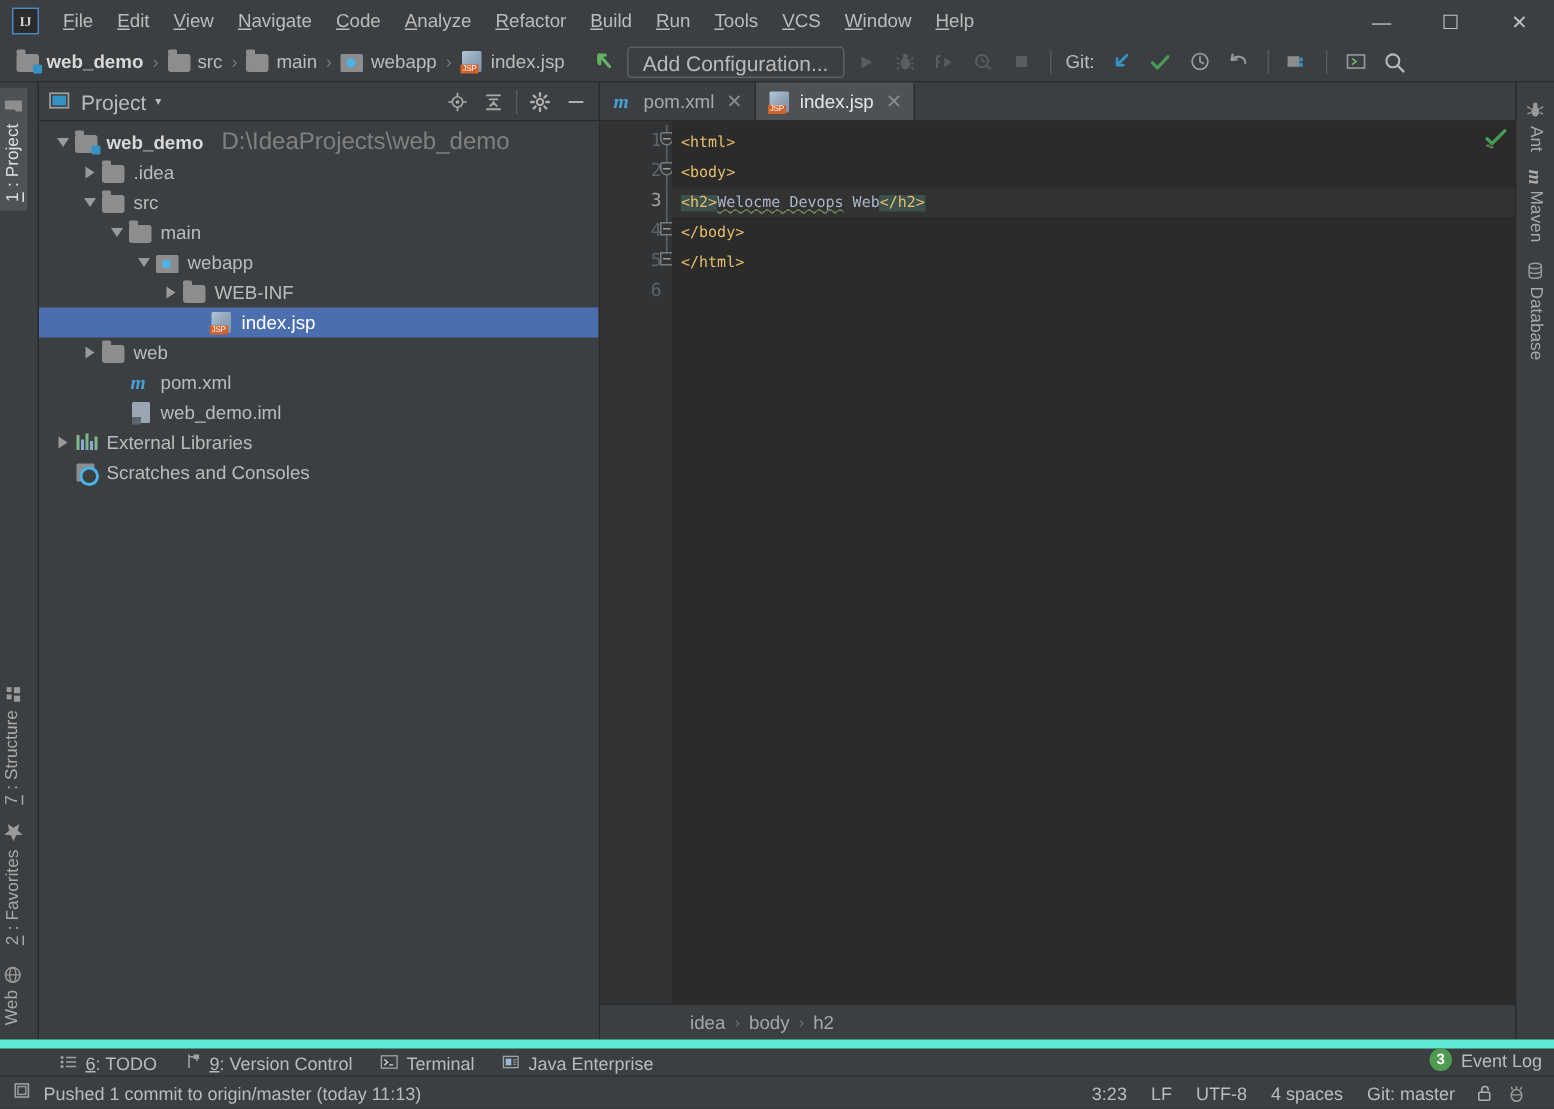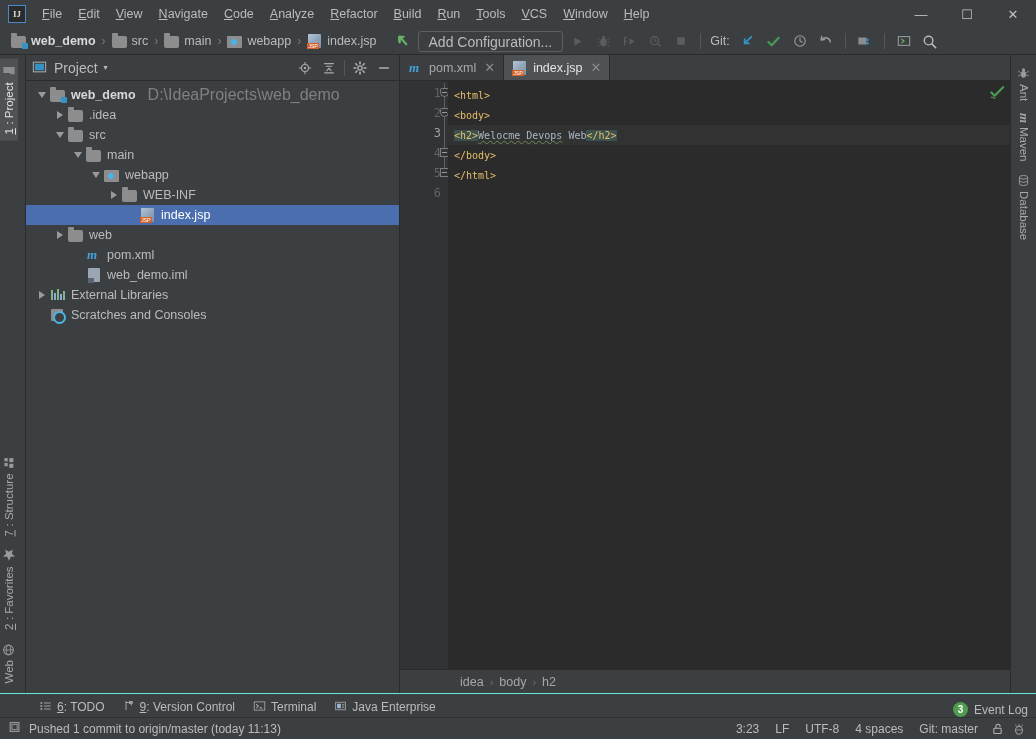--- a/index.html
+++ b/index.html
@@ -227,8 +227,8 @@
 
   
   .bottom-bar {
-    height: 24px; flex: 0 0 24px; background: #3c3f41; display: flex; align-items: flex-end;
-    padding-left: 30px; border-top: 1px solid #5eead4;
+    height: 24px; flex: 0 0 24px; background: #3c3f41; display: flex; align-items: flex-start;
+    padding-left: 30px; border-top: 6px solid #5eead4;
   }
   .btool {
     display: flex; align-items: center; gap: 5px; font-size: 12px; color: #bbbbbb;

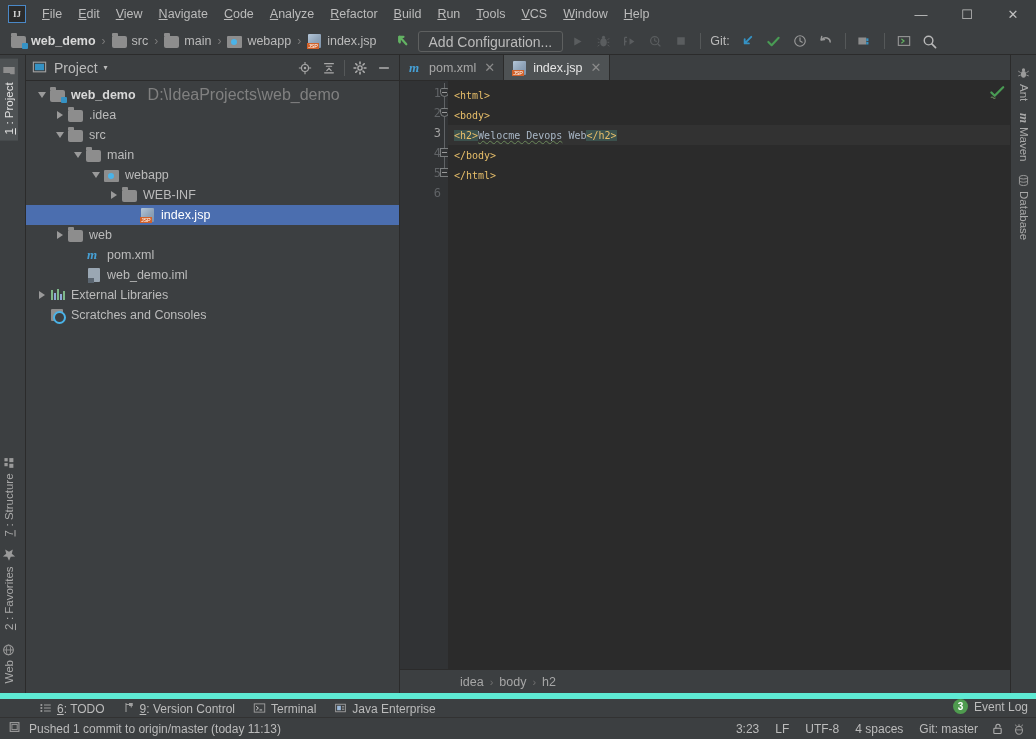--- a/index.html
+++ b/index.html
@@ -243,7 +243,7 @@
 
   .status-bar {
     height: 22px; flex: 0 0 22px; background: #3c3f41; display: flex; align-items: center;
-    padding: 0 6px 0 8px; border-top: 1px solid #323232; font-size: 12px; color: #bbbbbb;
+    padding: 0 14px 0 8px; border-top: 1px solid #323232; font-size: 12px; color: #bbbbbb;
   }
   .sb-msg { display: flex; align-items: center; gap: 7px; }
   .sb-right { margin-left: auto; display: flex; align-items: center; gap: 0px; }

